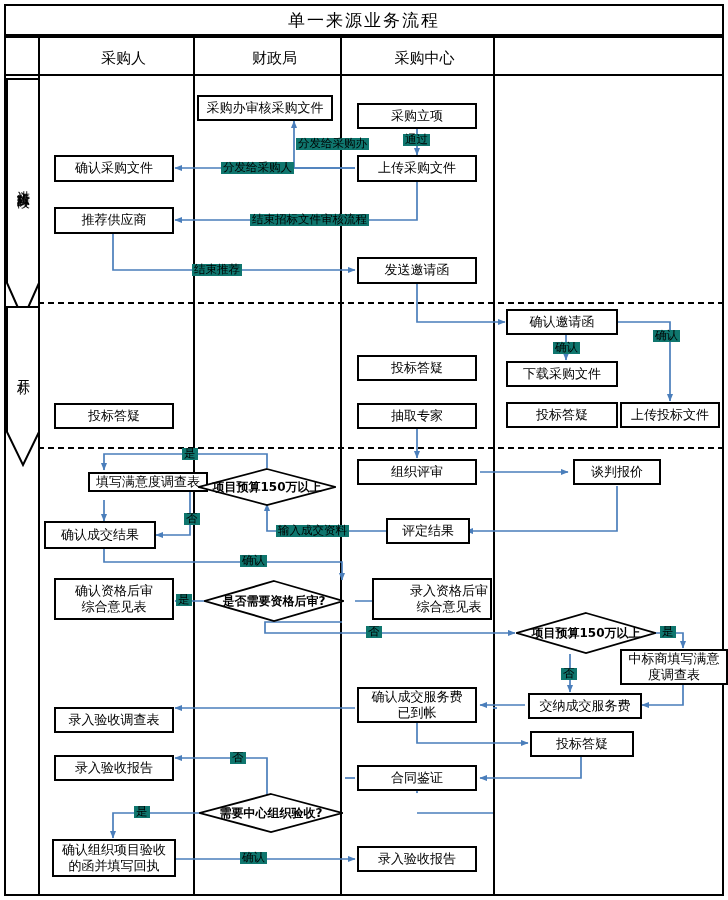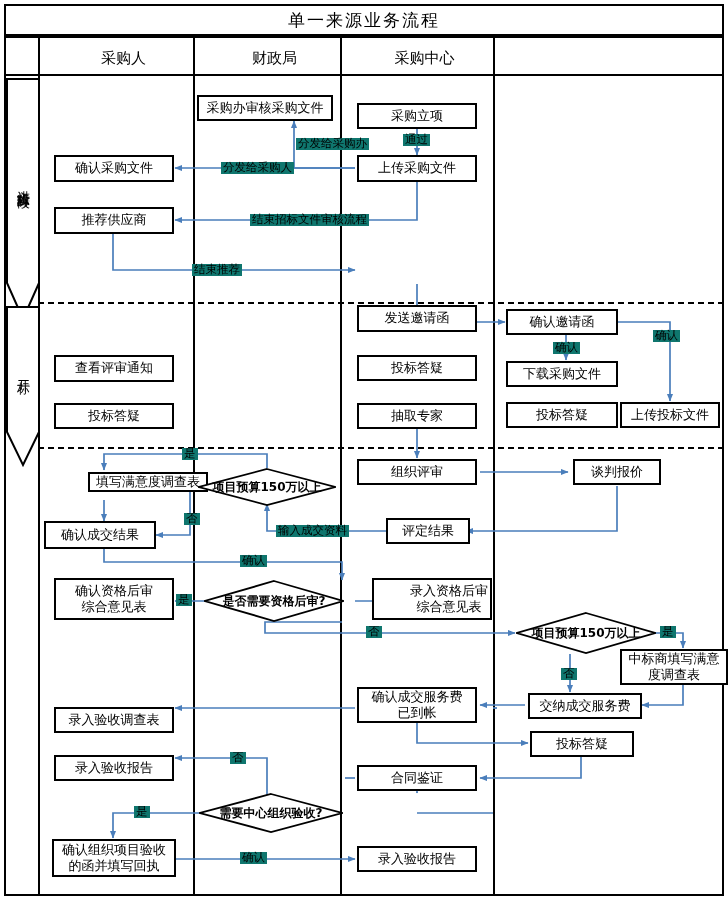--- a/index.html
+++ b/index.html
@@ -185,7 +185,7 @@
   <div class="box" style="left:54px;top:207px;width:120px;height:27px;">
     <span>推荐供应商</span>
   </div>
-  <div class="box" style="left:357px;top:257px;width:120px;height:27px;margin-top:48px;">
+  <div class="box" style="left:357px;top:257px;width:120px;height:27px;">
     <span>发送邀请函</span>
   </div>
 

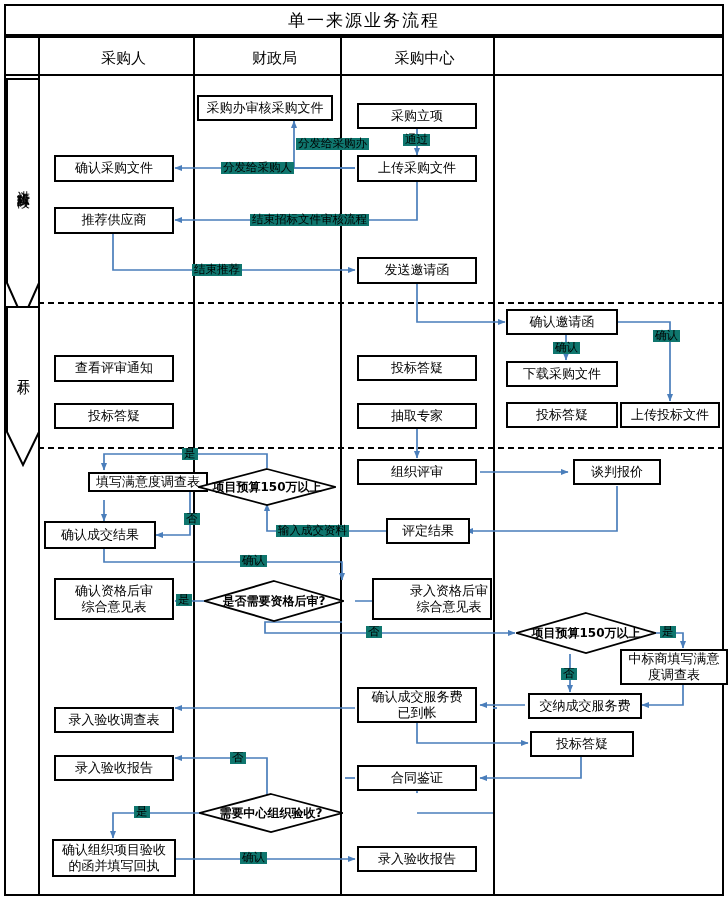--- a/index.html
+++ b/index.html
@@ -191,9 +191,6 @@
 
   <div class="box" style="left:506px;top:309px;width:112px;height:26px;">
     <span>确认邀请函</span>
-  </div>
-  <div class="box" style="left:54px;top:355px;width:120px;height:27px;">
-    <span>查看评审通知</span>
   </div>
   <div class="box" style="left:357px;top:355px;width:120px;height:26px;">
     <span>投标答疑</span>

